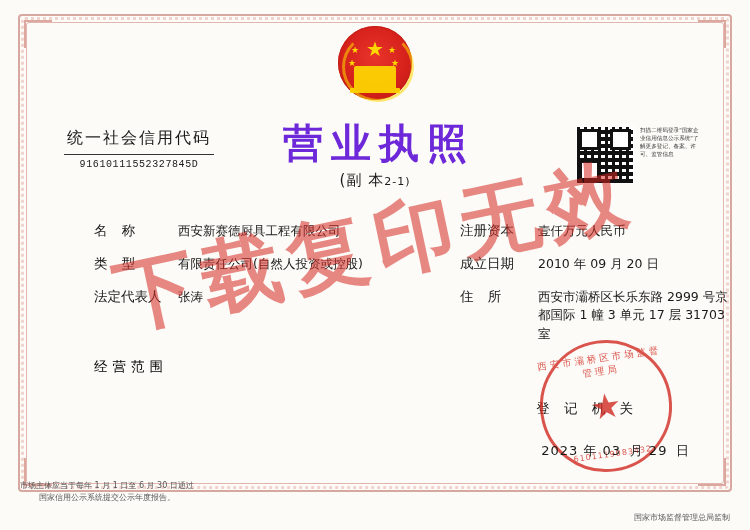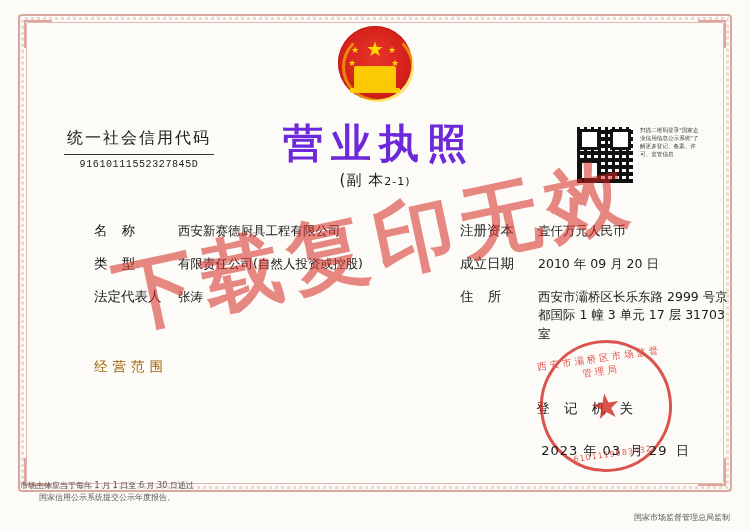--- a/index.html
+++ b/index.html
@@ -272,7 +272,7 @@
     flex: 0 0 84px;
     font-size: 13.5px;
     letter-spacing: 5px;
-    color: #a16207;
+    color: #000000;
   }
   .scope-text {
     font-size: 12px;

